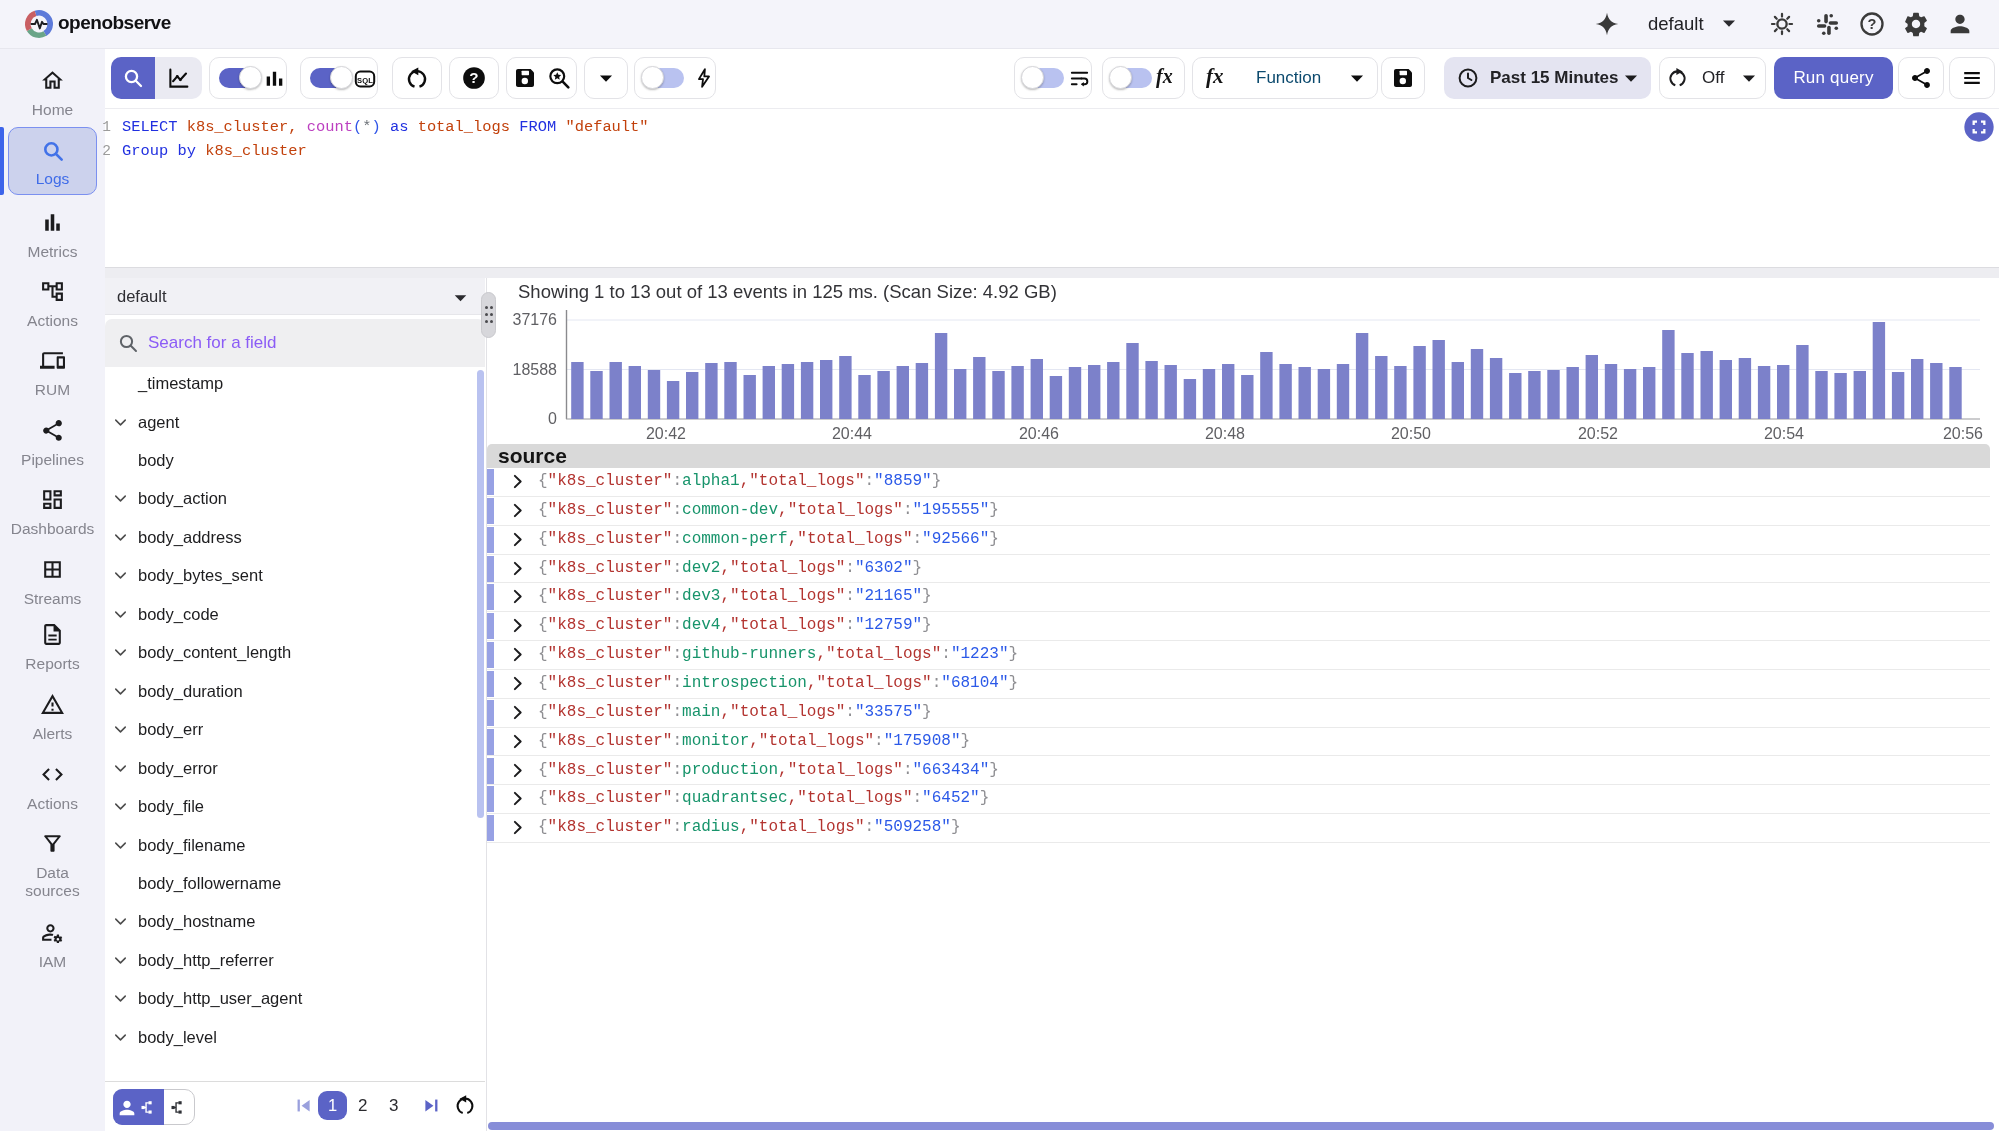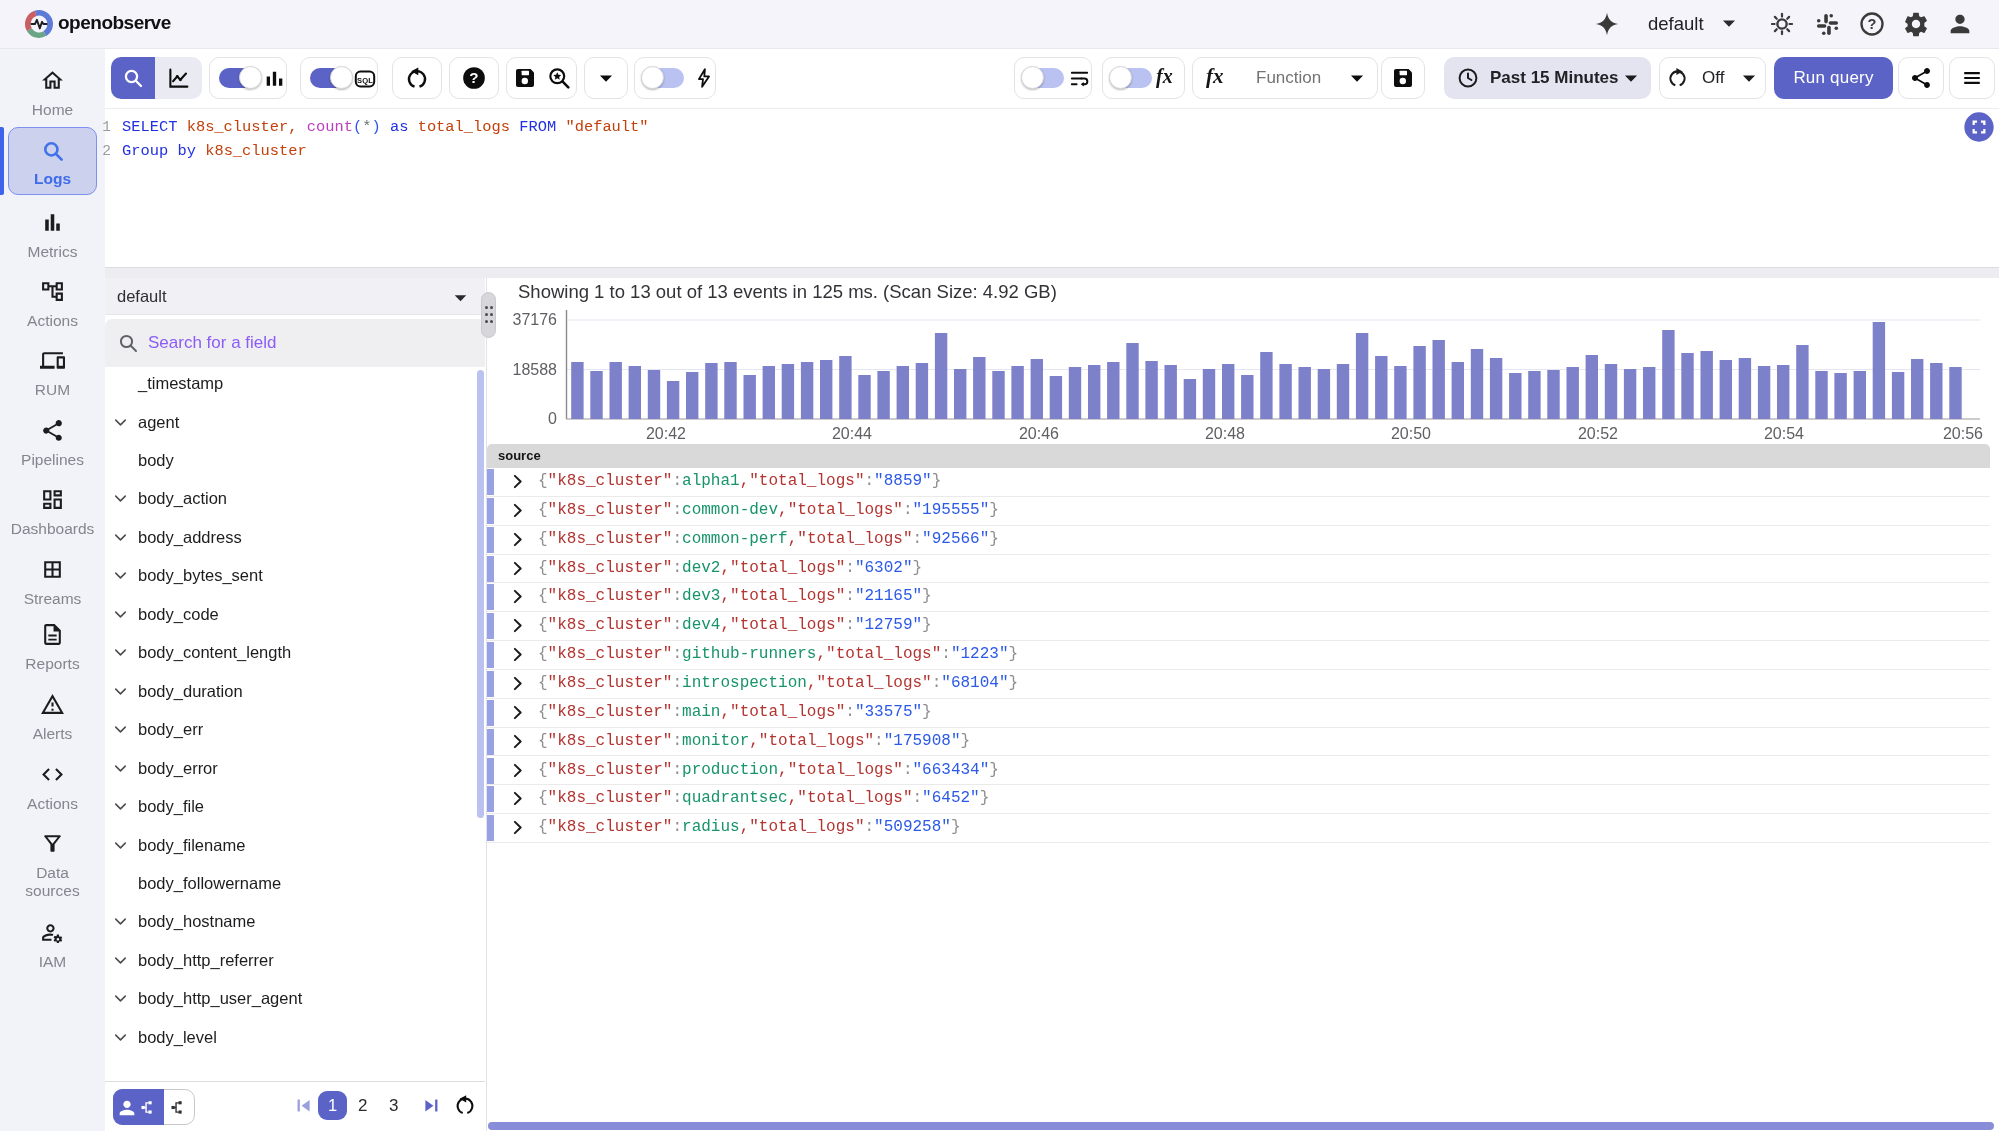--- a/index.html
+++ b/index.html
@@ -215,7 +215,7 @@
 <div class="abs" style="left:1156px;top:65px;font-family:'Liberation Serif',serif;font-style:italic;font-weight:700;font-size:20px;color:#141414">fx</div>
 <div class="btn" style="left:1192px;width:186px"></div>
 <div class="abs" style="left:1206px;top:64px;font-family:'Liberation Serif',serif;font-style:italic;font-weight:700;font-size:21px;color:#141414">fx</div>
-<div class="abs" style="left:1256px;top:68px;font-size:17px;color:#737373">Function</div>
+<div class="abs" style="left:1256px;top:68px;font-size:17px;color:#0c4a6e">Function</div>
 <div class="abs" style="left:1346px;top:67px"><svg width="22" height="22" viewBox="0 0 24 24" style="">
         <path d="M5.4 9.3h13.2L12 16.2z" fill="#0d0d0d"></path>
       </svg></div>

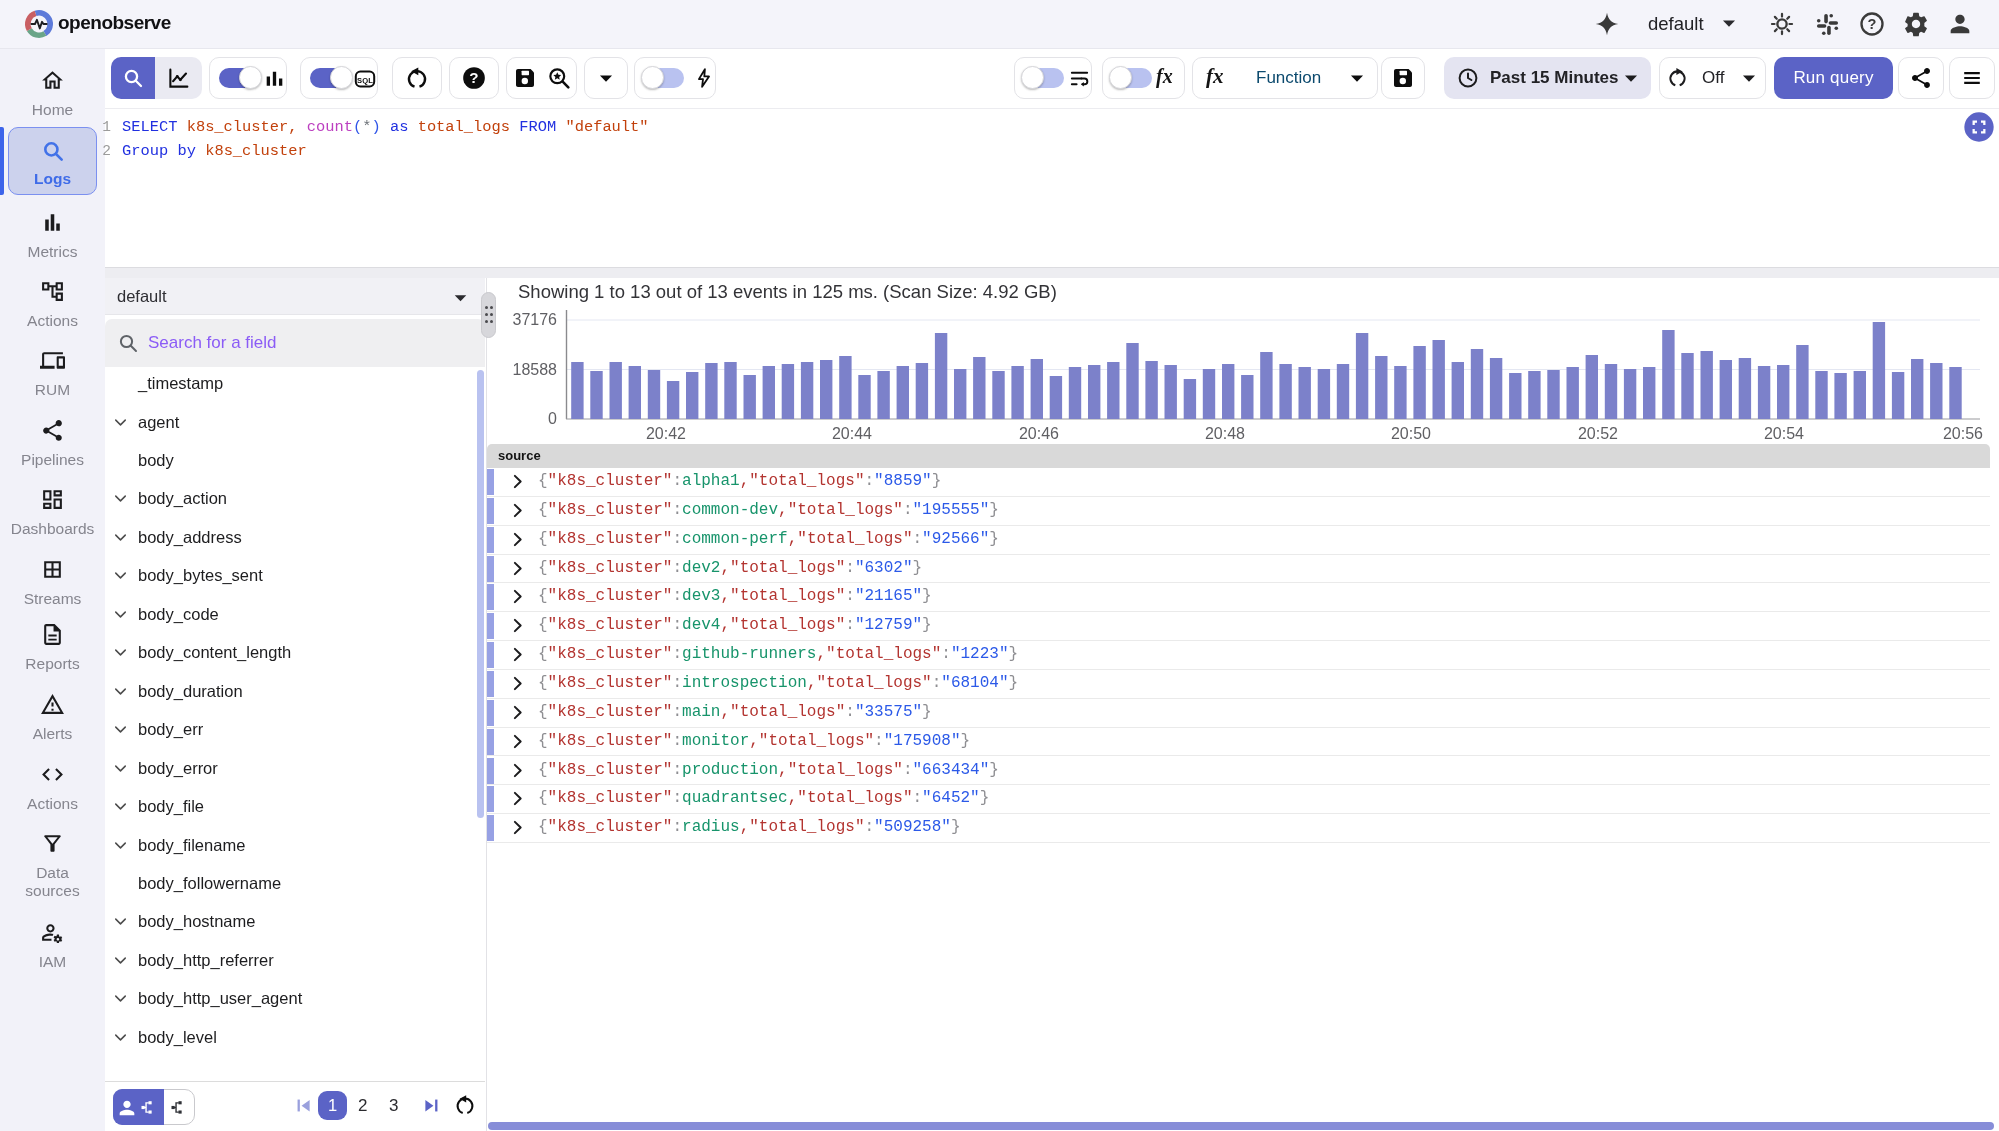--- a/index.html
+++ b/index.html
@@ -138,7 +138,7 @@
         <circle cx="10.5" cy="10.5" r="5.6" fill="none" stroke="#4272e8" stroke-width="2.4"></circle>
         <path d="M14.8 14.8L20 20" stroke="#4272e8" stroke-width="2.4" stroke-linecap="round"></path>
       </svg></div>
-<div class="abs" style="left:0;top:170px;width:105px;text-align:center;color:#3f6ce8;font-size:15.5px;font-weight:700">Logs</div>
+<div class="abs" style="left:0;top:170px;width:105px;text-align:center;color:#3f6ce8;font-size:15.5px;font-weight:400">Logs</div>
 <div class="abs toolbar"></div>
 <div class="abs" style="left:111px;top:57px;width:44px;height:42px;background:#5b63c6;border-radius:10px 0 0 10px"></div>
 <div class="abs" style="left:155px;top:57px;width:47px;height:42px;background:#eaeaf2;border-radius:0 10px 10px 0"></div>

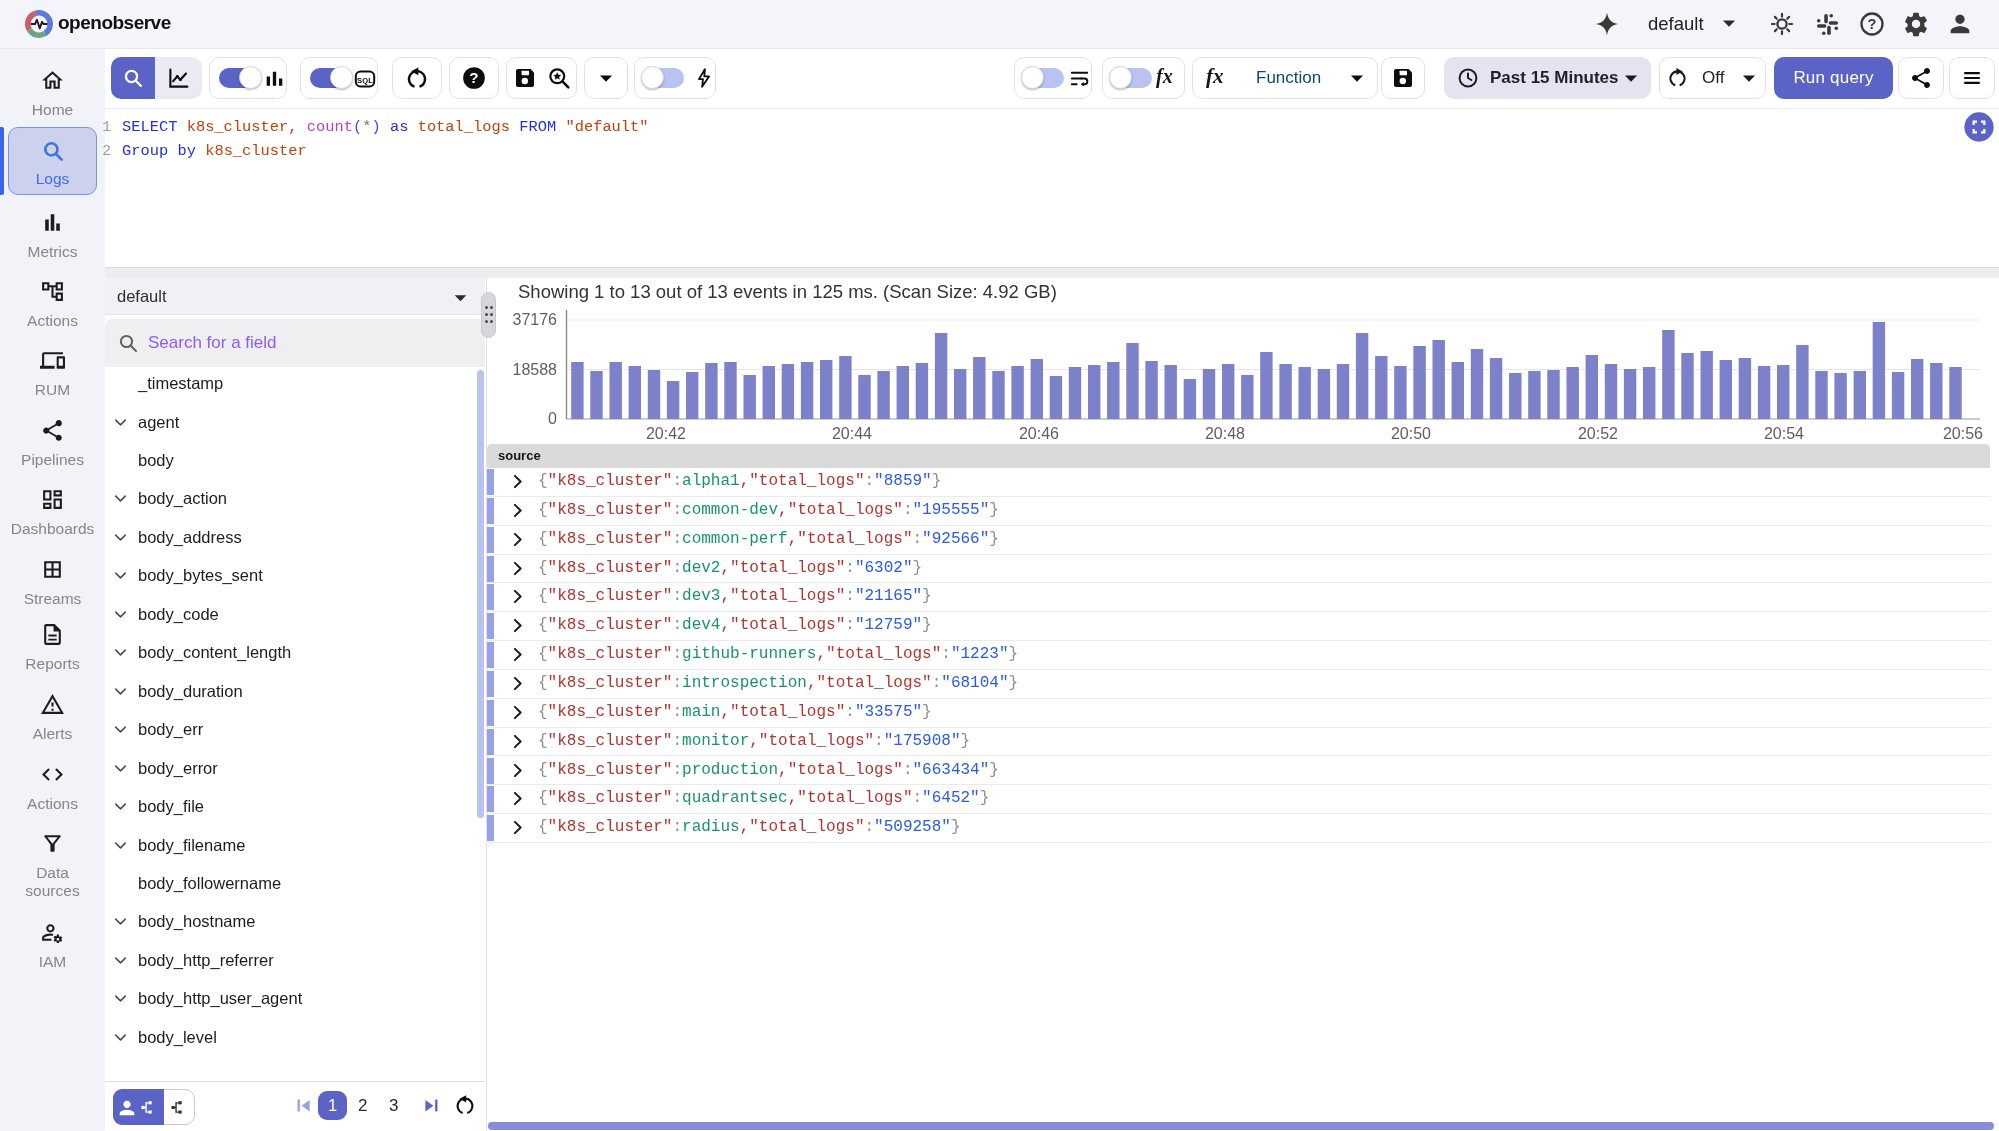--- a/index.html
+++ b/index.html
@@ -29,7 +29,7 @@
 .pagebar{left:105px;top:1081px;width:380px;height:50px;background:#fff;border-top:1px solid #dcdcdc}
 .results{left:487px;top:278px;width:1512px;height:853px;background:#fff}
 .showing{left:518px;top:281px;width:1200px;height:22px;font-size:18.5px;font-weight:400;color:#333337}
-.srchdr{left:487px;top:444px;width:1503px;height:24px;background:#d9d9d9;border-radius:5px 5px 0 0;font-size:13px;font-weight:700;color:#141414;line-height:24px}
+.srchdr{left:487px;top:444px;width:1503px;height:24px;background:#d9d9d9;border-radius:5px 5px 0 0;font-size:21px;font-weight:700;color:#141414;line-height:24px}
 .trow{position:absolute;left:487px;width:1503px;height:28.85px;background:#fff;border-bottom:1px solid #eaeaea;font-family:"Liberation Mono",monospace;font-size:16px;white-space:pre}
 .strip{position:absolute;left:0;top:1px;width:7px;height:26px;background:#97a1e4}
 .jr{color:#b33430}.jg{color:#17946b}.jb{color:#2b59e8}.jy{color:#8e8e92}

